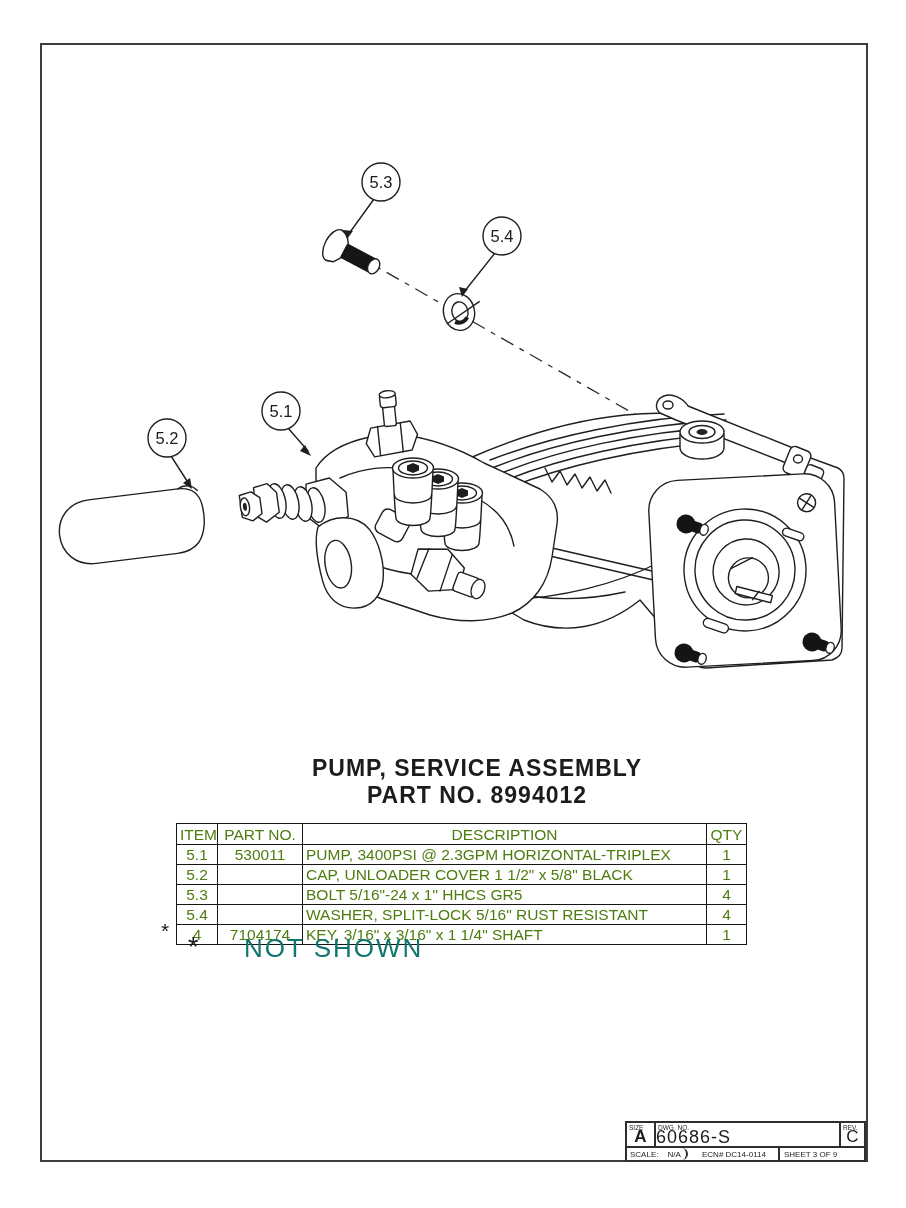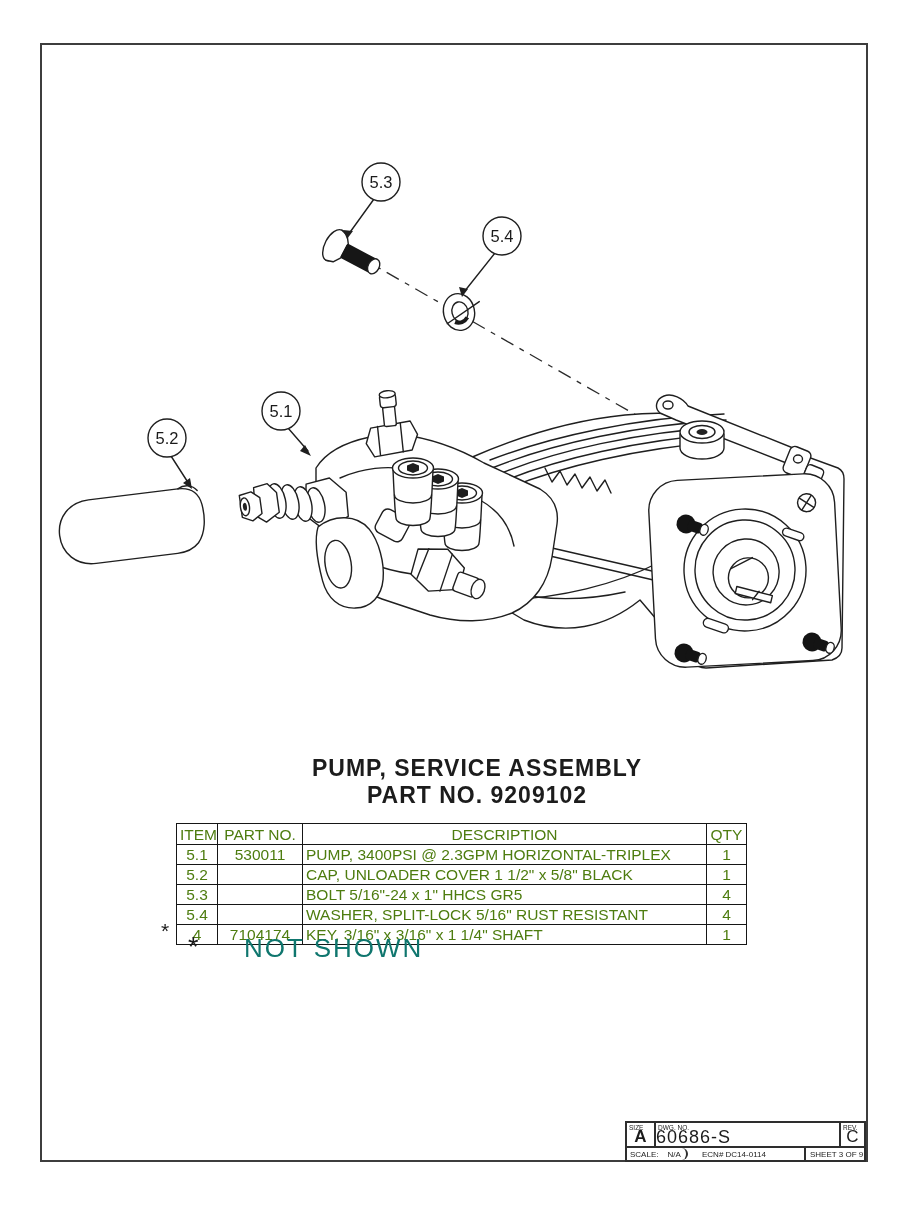--- a/index.html
+++ b/index.html
@@ -223,7 +223,7 @@
   </svg>
 
   <div class="title-line" id="t1">PUMP, SERVICE ASSEMBLY</div>
-  <div class="title-line" id="t2">PART NO. 9209102</div>
+  <div class="title-line" id="t2">PART NO. 8994012</div>
 
   <table class="parts">
     <colgroup>

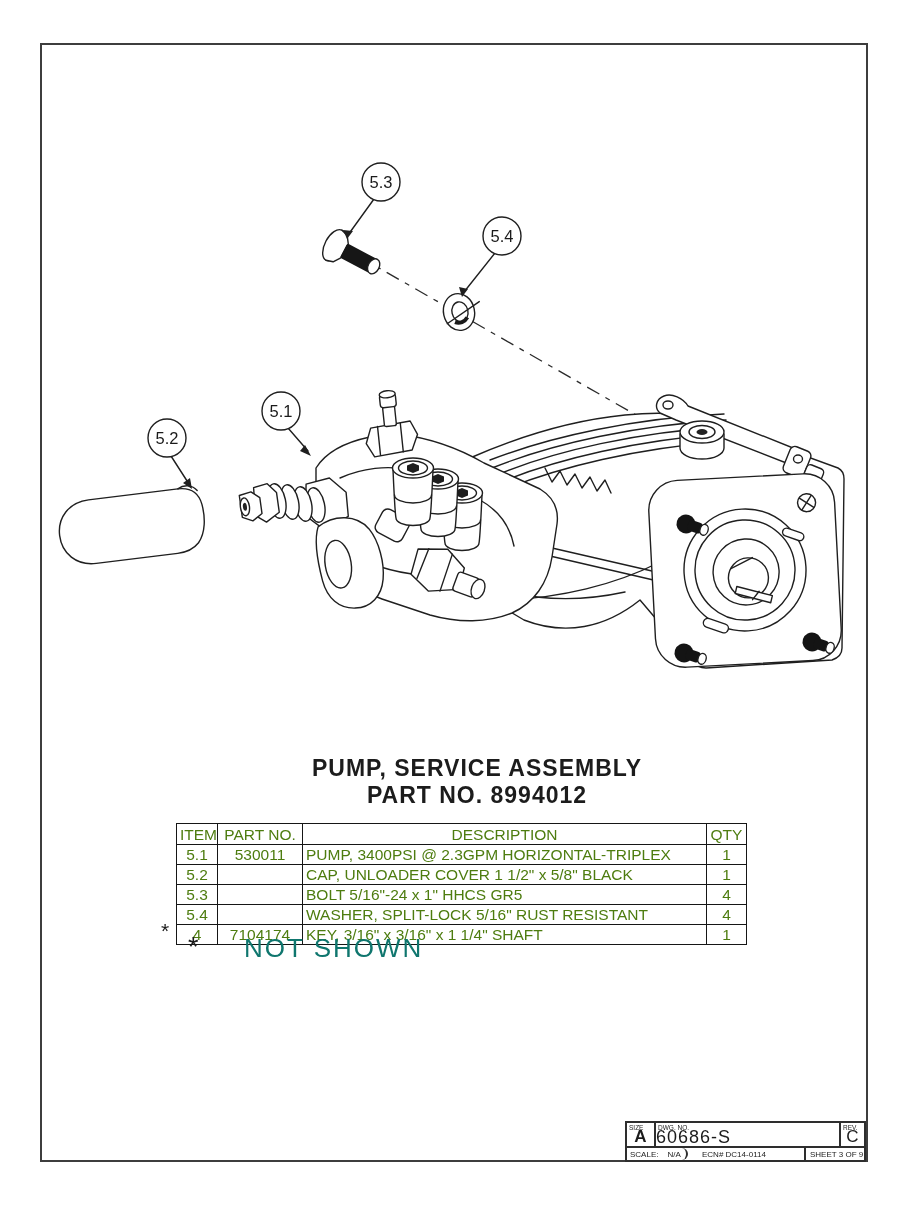--- a/index.html
+++ b/index.html
@@ -39,7 +39,7 @@
   .tb-scale{width:61px;display:flex;height:100%;align-items:center;padding-left:3px;border-radius:6px;}
   .tb-scale .v{margin-left:9px;}
   .tb-ecn{flex:1;display:flex;height:100%;align-items:center;padding-left:14px;}
-  .tb-sheet{width:58px;display:flex;height:100%;align-items:center;padding-left:4px;}
+  .tb-sheet{width:84px;display:flex;height:100%;align-items:center;padding-left:4px;}
 </style>
 </head>
 <body>

